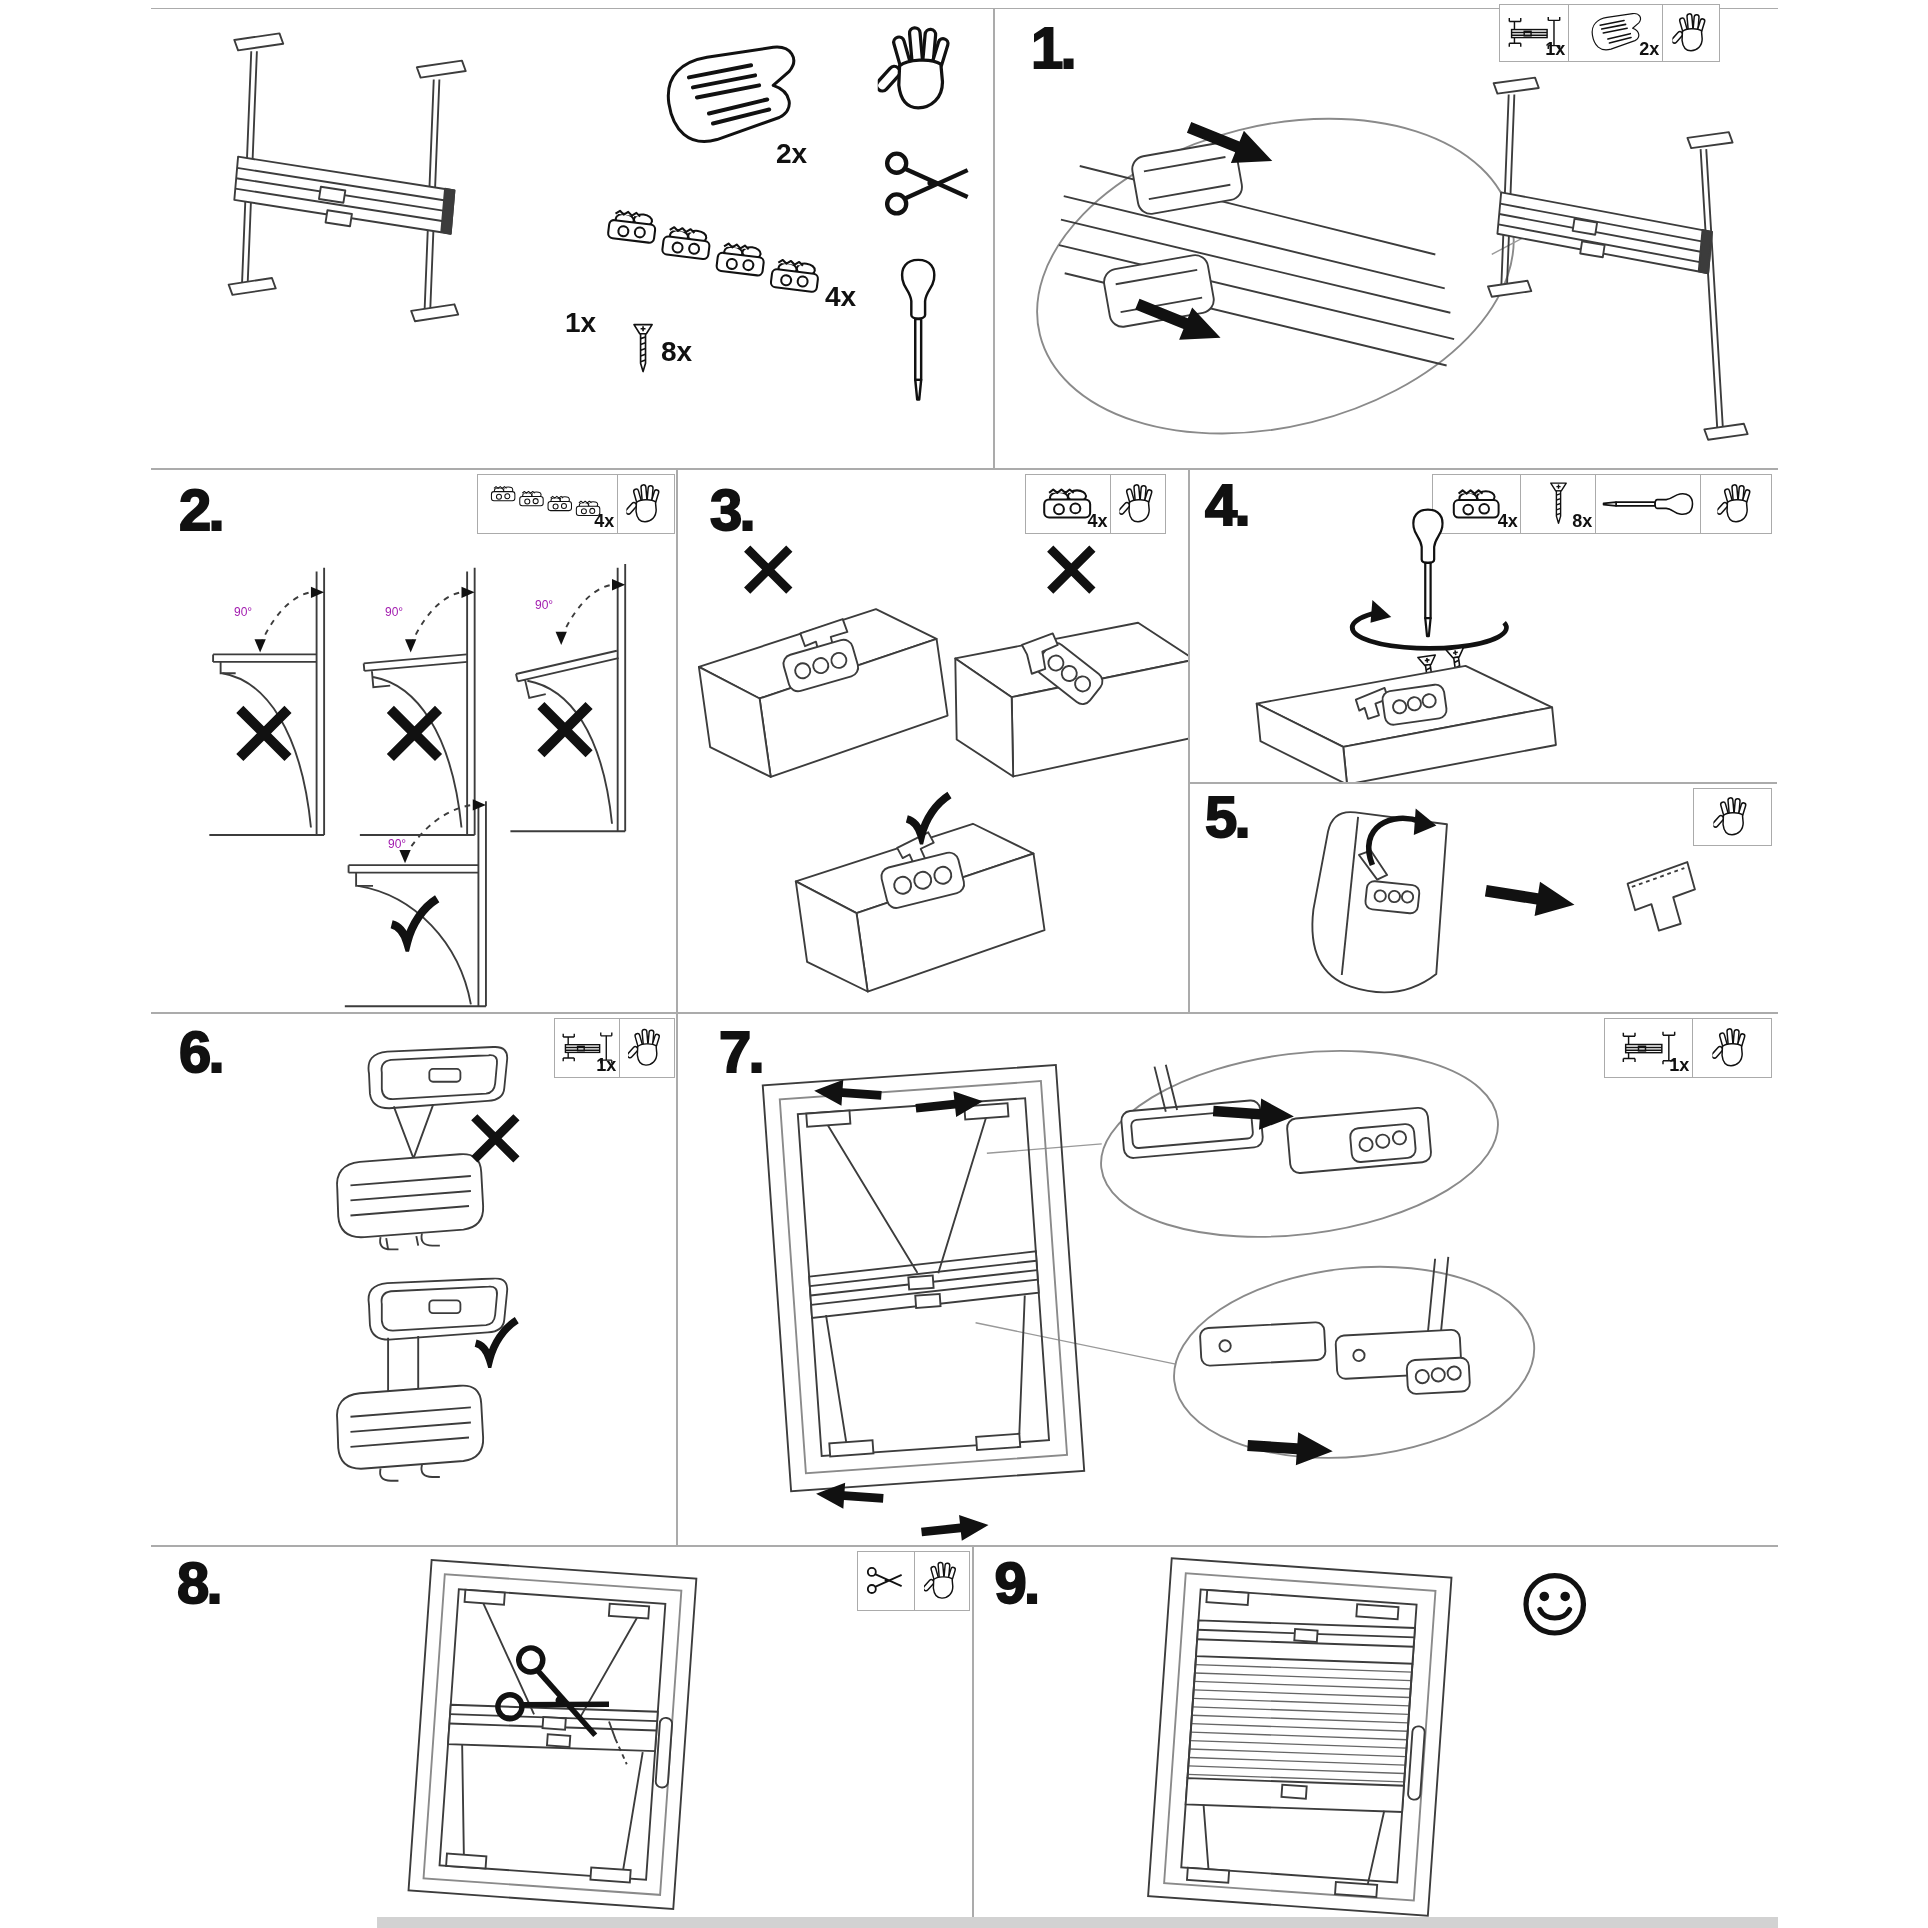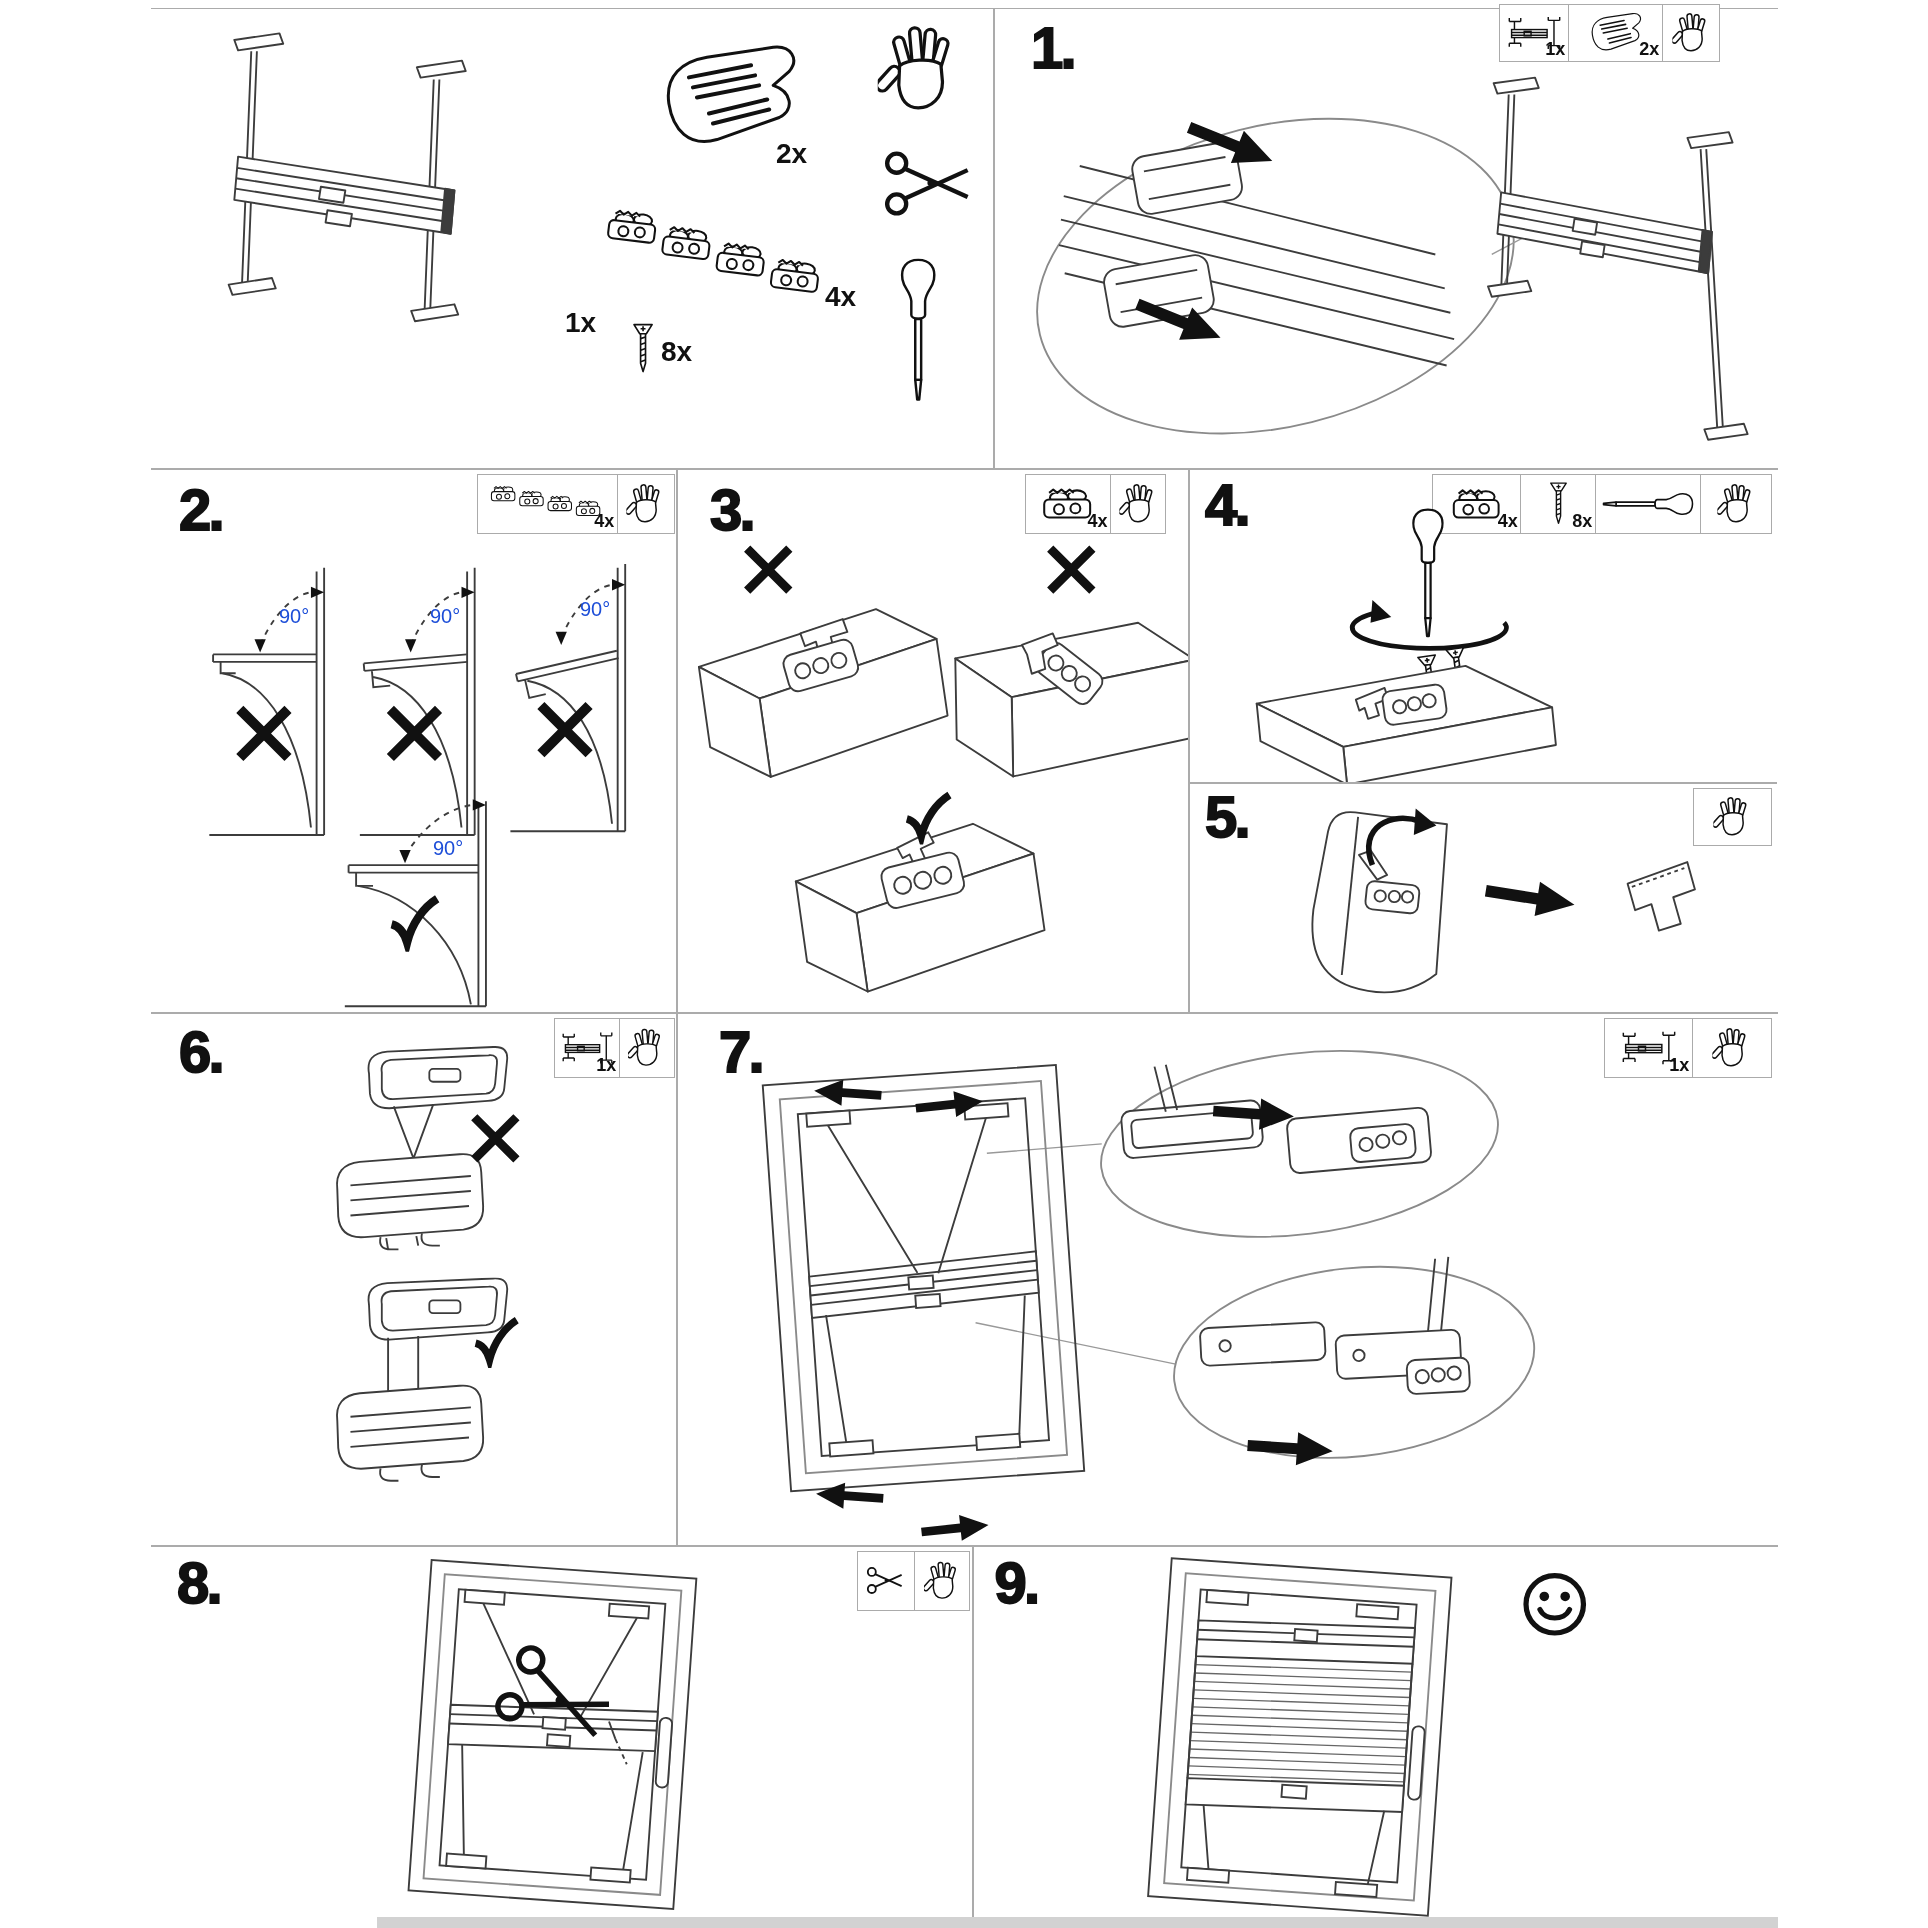--- a/index.html
+++ b/index.html
@@ -17,7 +17,7 @@
   .tcell:first-child{border-left:none;}
   .tqty{position:absolute;right:2.8px;bottom:0.9px;font-weight:bold;font-size:18px;}
   .qty-big{position:absolute;font-weight:bold;font-size:28px;}
-  .angle{position:absolute;font-size:20px;color:#1d4ed8;margin-left:45px;}
+  .angle{position:absolute;font-size:12px;color:#a21caf;}
   svg.ill{position:absolute;left:0;top:0;}
 </style>
 </head>

